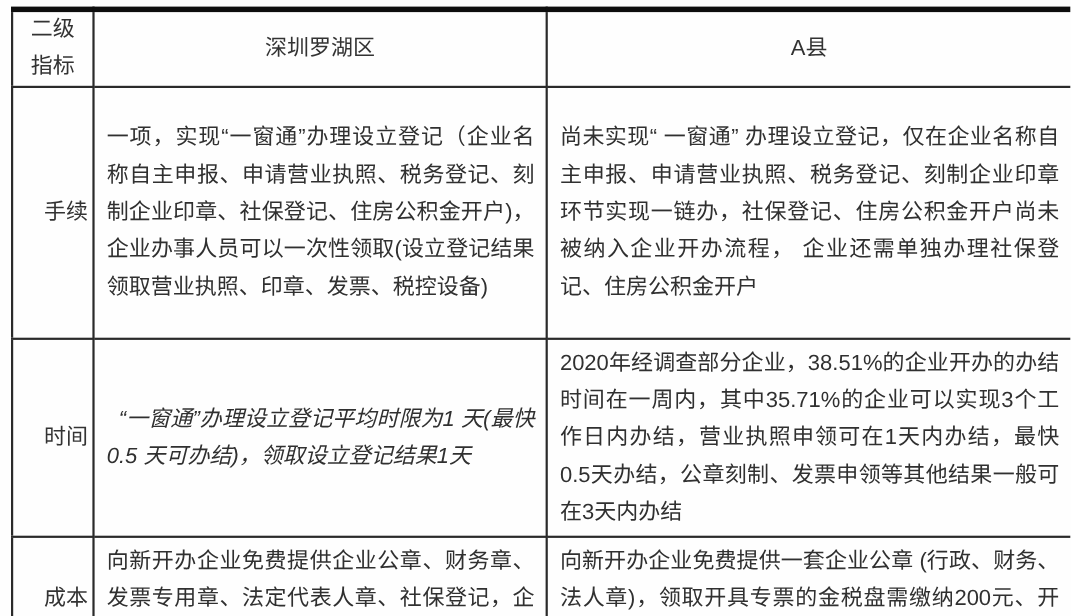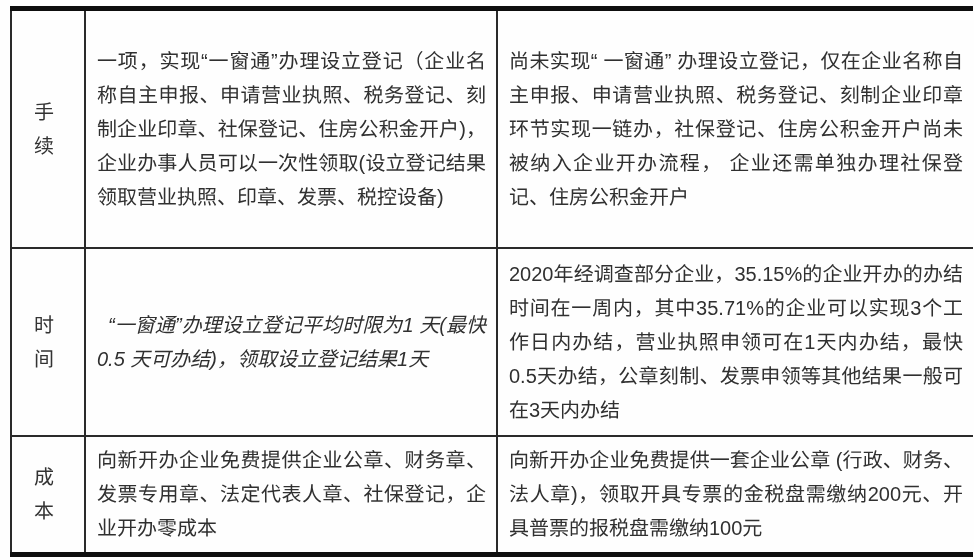--- a/index.html
+++ b/index.html
@@ -77,6 +77,12 @@
 <div class="page">
   <div class="tbl">
 
+    <div class="tr row-header">
+      <div class="tc col-label header-cell">二级
+指标</div>
+      <div class="tc col-shenzhen header-cell">深圳罗湖区</div>
+      <div class="tc col-county header-cell">A县</div>
+    </div>
 
     <div class="tr row-procedures">
       <div class="tc col-label label-cell">手续</div>

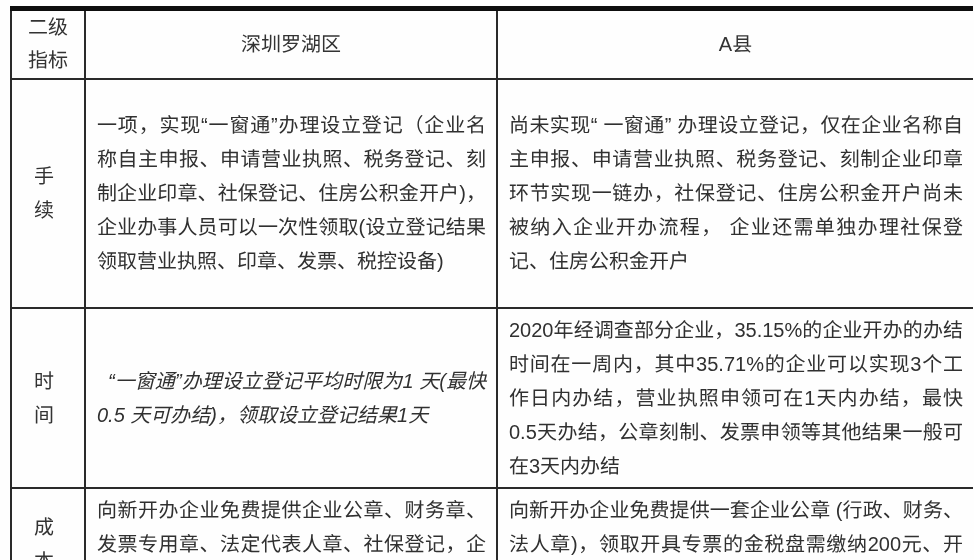--- a/index.html
+++ b/index.html
@@ -59,9 +59,9 @@
     color: #333333;
   }
   .label-cell {
-    text-align: left;
+    text-align: right;
     color: #333333;
-    padding: 0 22px;
+    padding: 0 4px;
   }
   .body-cell {
     text-align: justify;

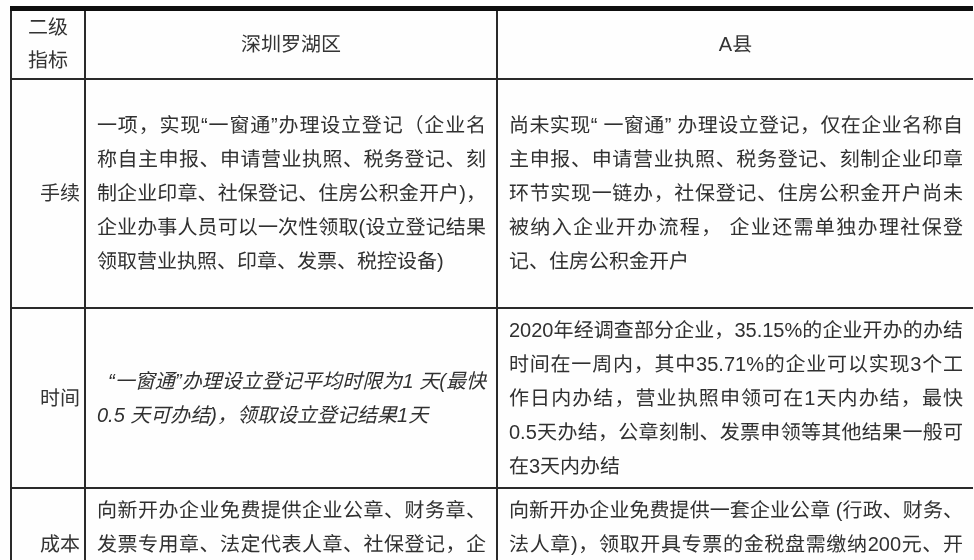--- a/index.html
+++ b/index.html
@@ -93,7 +93,7 @@
     <div class="tr row-time">
       <div class="tc col-label label-cell">时间</div>
       <div class="tc col-shenzhen body-cell indent-first">“一窗通”办理设立登记平均时限为1 天(最快0.5 天可办结)，领取设立登记结果1天</div>
-      <div class="tc col-county body-cell">2020年经调查部分企业，35.15%的企业开办的办结时间在一周内，其中35.71%的企业可以实现3个工作日内办结，营业执照申领可在1天内办结，最快0.5天办结，公章刻制、发票申领等其他结果一般可在3天内办结</div>
+      <div class="tc col-county body-cell">2020年经调查部分企业，38.51%的企业开办的办结时间在一周内，其中35.71%的企业可以实现3个工作日内办结，营业执照申领可在1天内办结，最快0.5天办结，公章刻制、发票申领等其他结果一般可在3天内办结</div>
     </div>
 
     <div class="tr row-cost">

